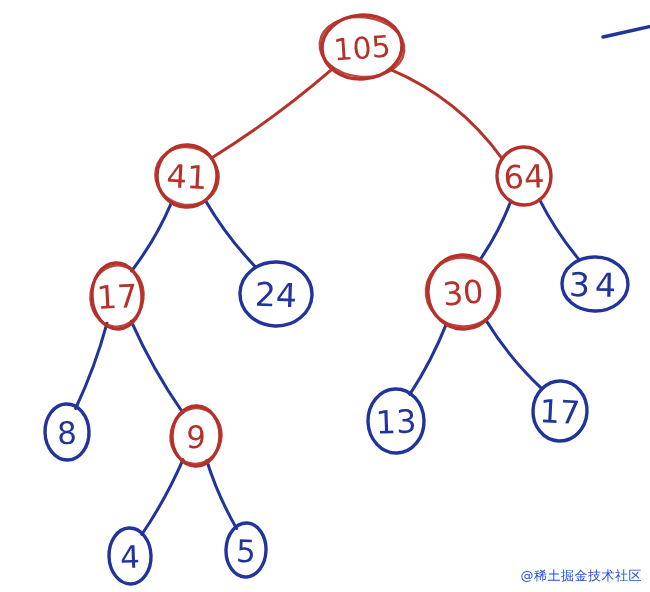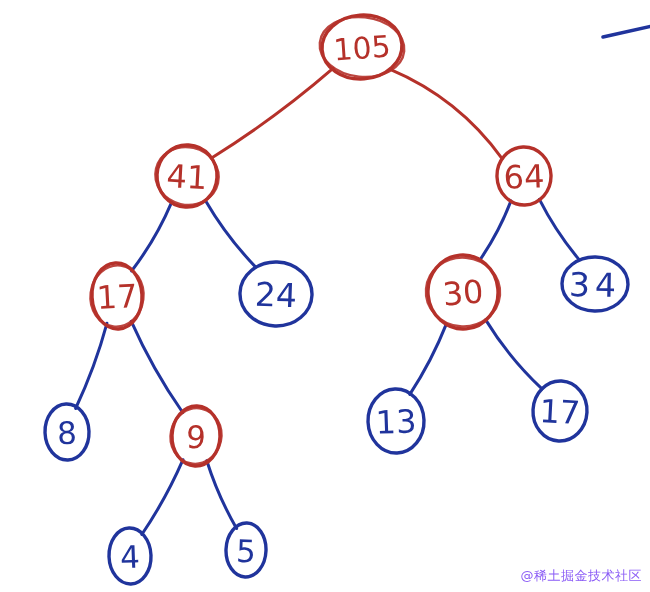--- a/index.html
+++ b/index.html
@@ -115,7 +115,7 @@
         <text x="246" y="551" text-anchor="middle" dominant-baseline="central" fill="#20349c" font-size="31">5</text>
       </g>
     </svg>
-  <div class="watermark" style="color: #8b5cf6;">@稀土掘金技术社区</div>
+  <div class="watermark" style="color: #1d4ed8;">@稀土掘金技术社区</div>
 </div>
 
 </body></html>

